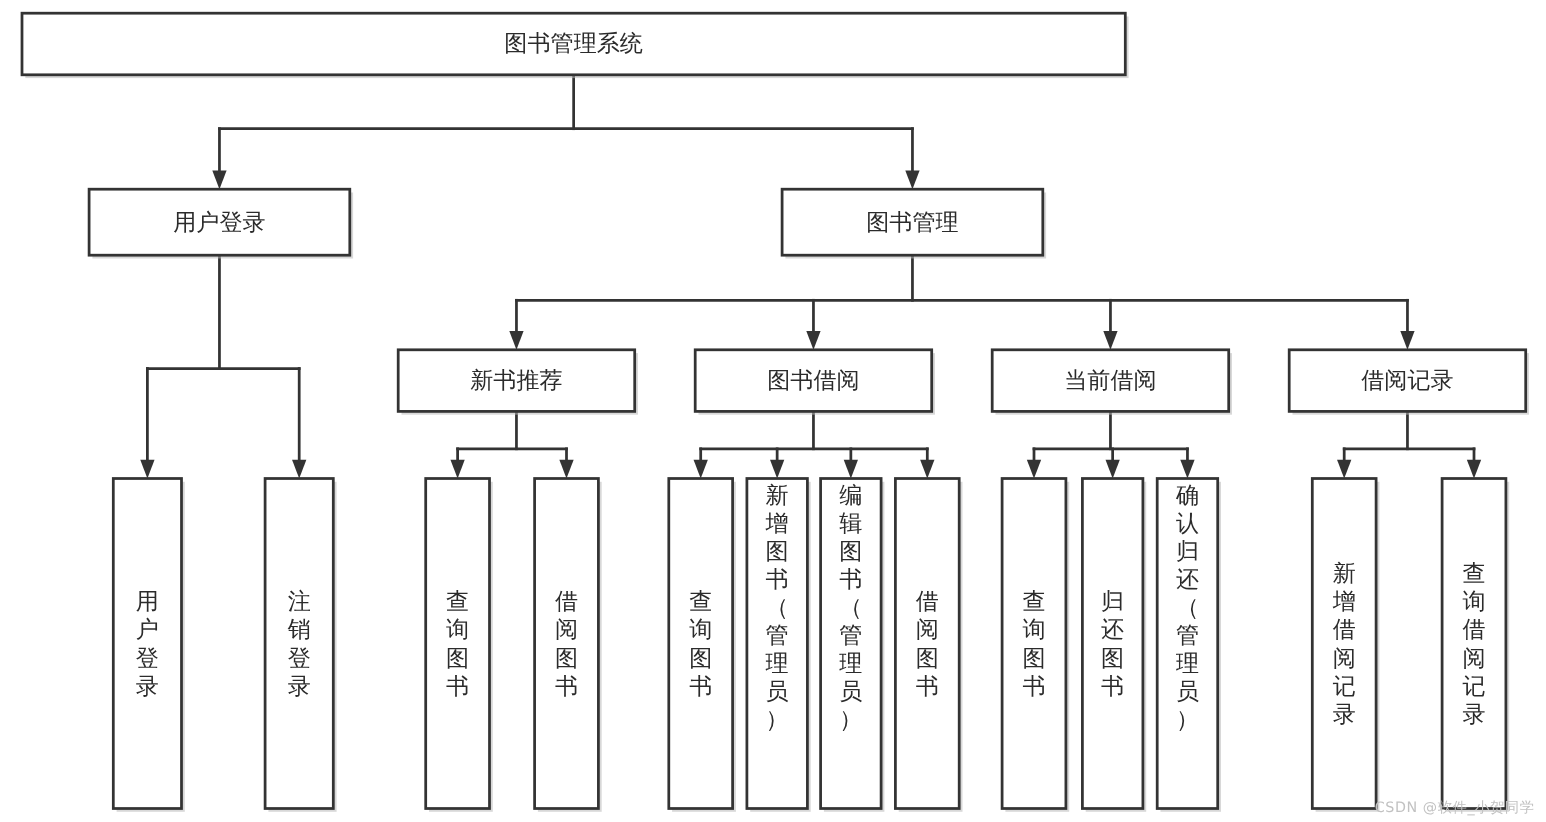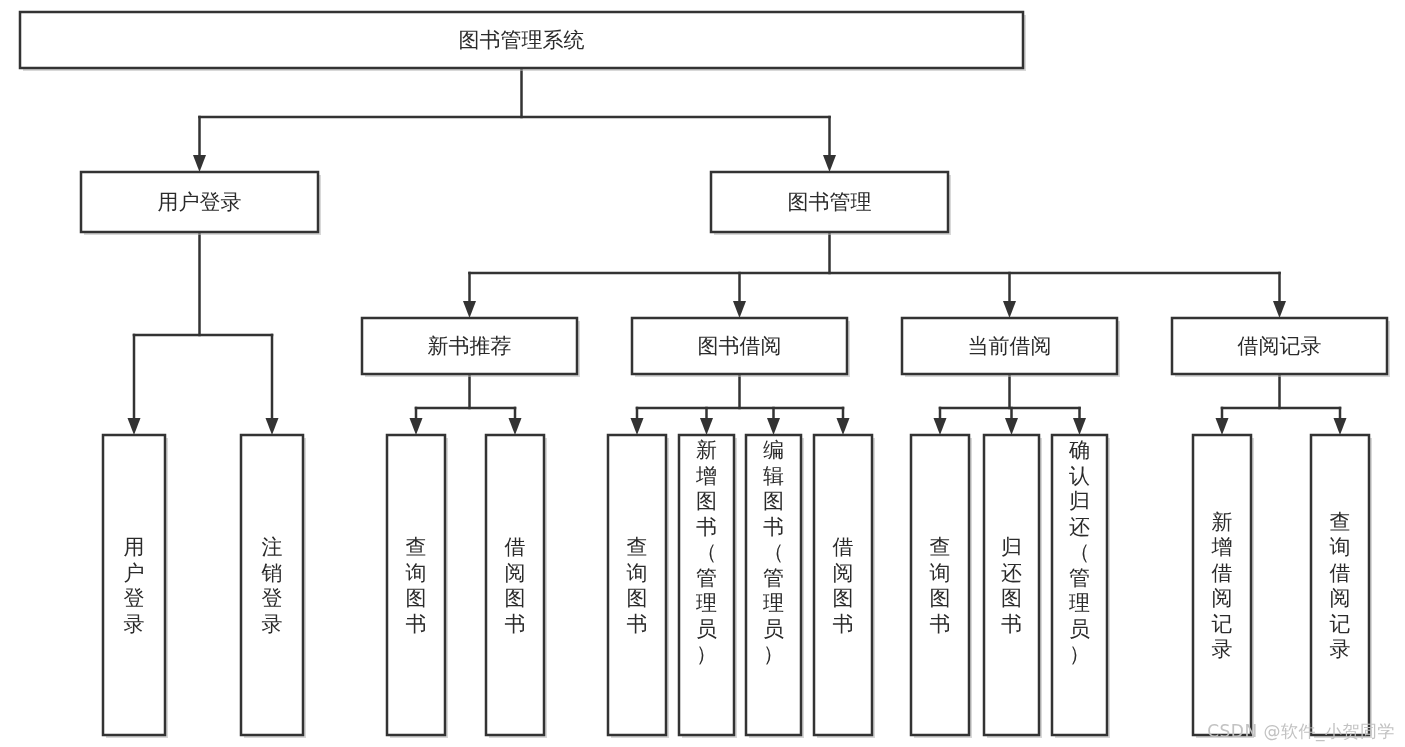--- a/index.html
+++ b/index.html
@@ -55,7 +55,7 @@
     right: 10px;
     bottom: 4px;
     font-family: "DejaVu Sans", "Liberation Sans", sans-serif;
-    font-size: 17px;
+    font-size: 13px;
     color: #c2c2c2;
     white-space: nowrap;
     letter-spacing: 0.5px;

